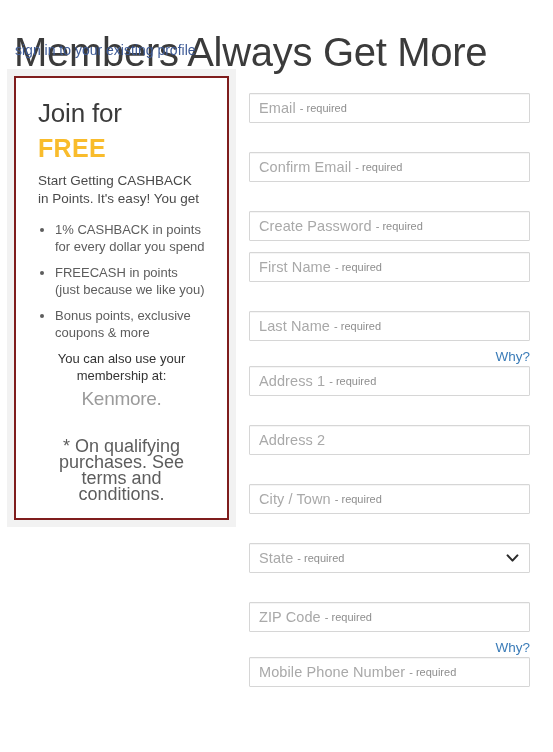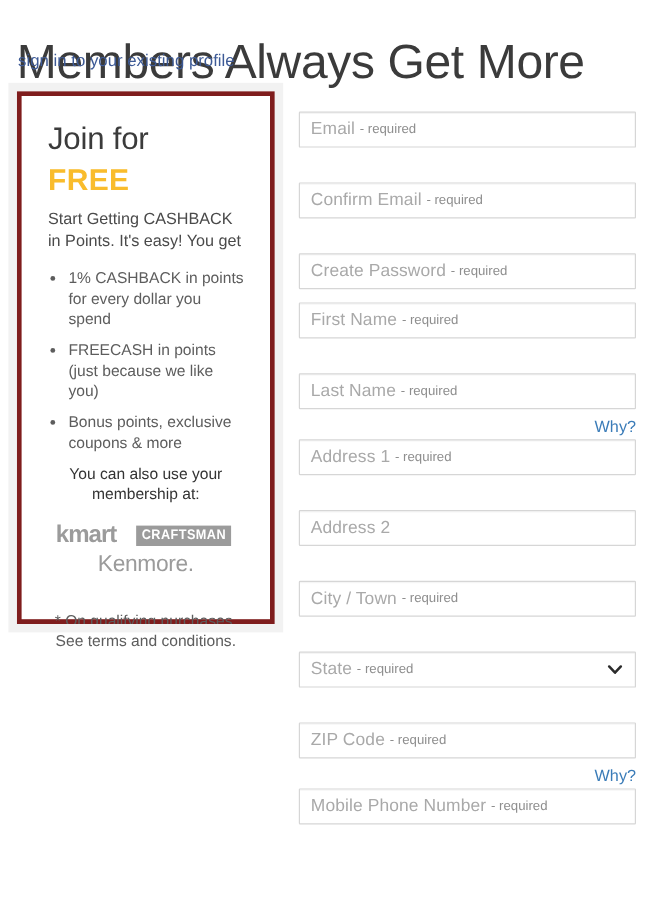--- a/index.html
+++ b/index.html
@@ -47,7 +47,7 @@
     width: 215px;
     height: 444px;
     background: #ffffff;
-    border: 4px solid #7f1d1d;
+    border: 2px solid #7f1d1d;
     outline: 7px solid #f2f2f2;
     padding: 20px 22px 0 22px;
   }

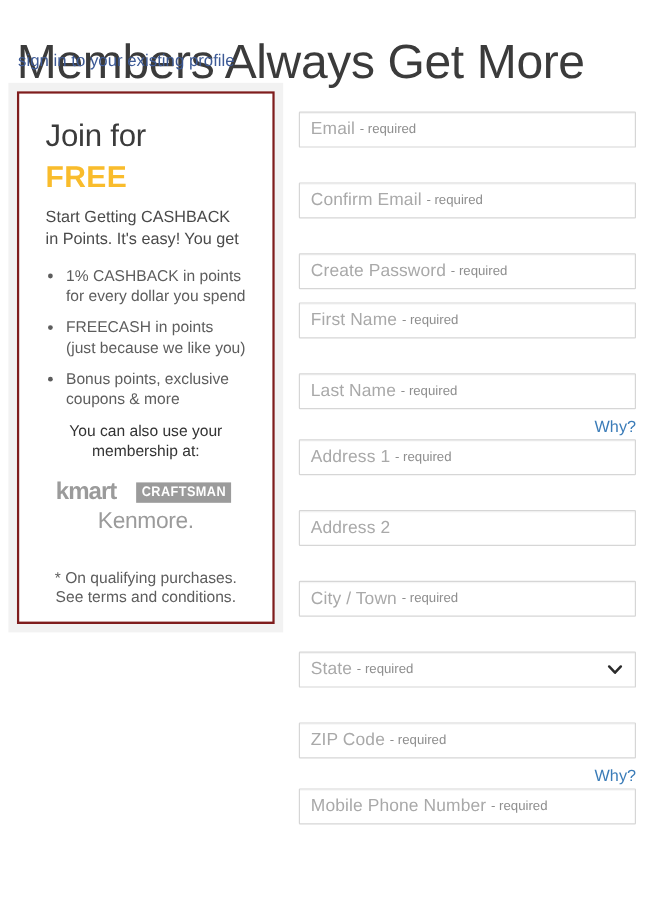--- a/index.html
+++ b/index.html
@@ -261,10 +261,6 @@
 
   <div class="promo-alsouse">You can also use your membership at:</div>
 
-  <div class="logo-row">
-    <span class="logo-kmart">kmart</span>
-    <span class="logo-craftsman">CRAFTSMAN</span>
-  </div>
   <div class="logo-row-2">
     <span class="logo-kenmore">Kenmore.</span>
   </div>

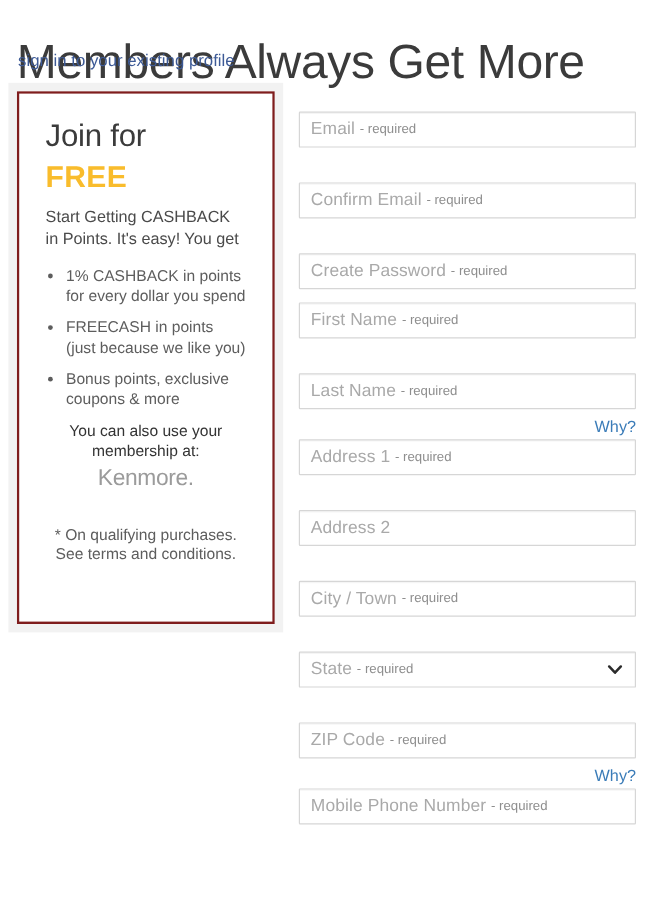--- a/index.html
+++ b/index.html
@@ -135,7 +135,7 @@
   .promo-footnote {
     margin-top: 28px;
     text-align: center;
-    font-size: 13px;
+    font-size: 18px;
     color: #5d5d5d;
     line-height: 16px;
   }

